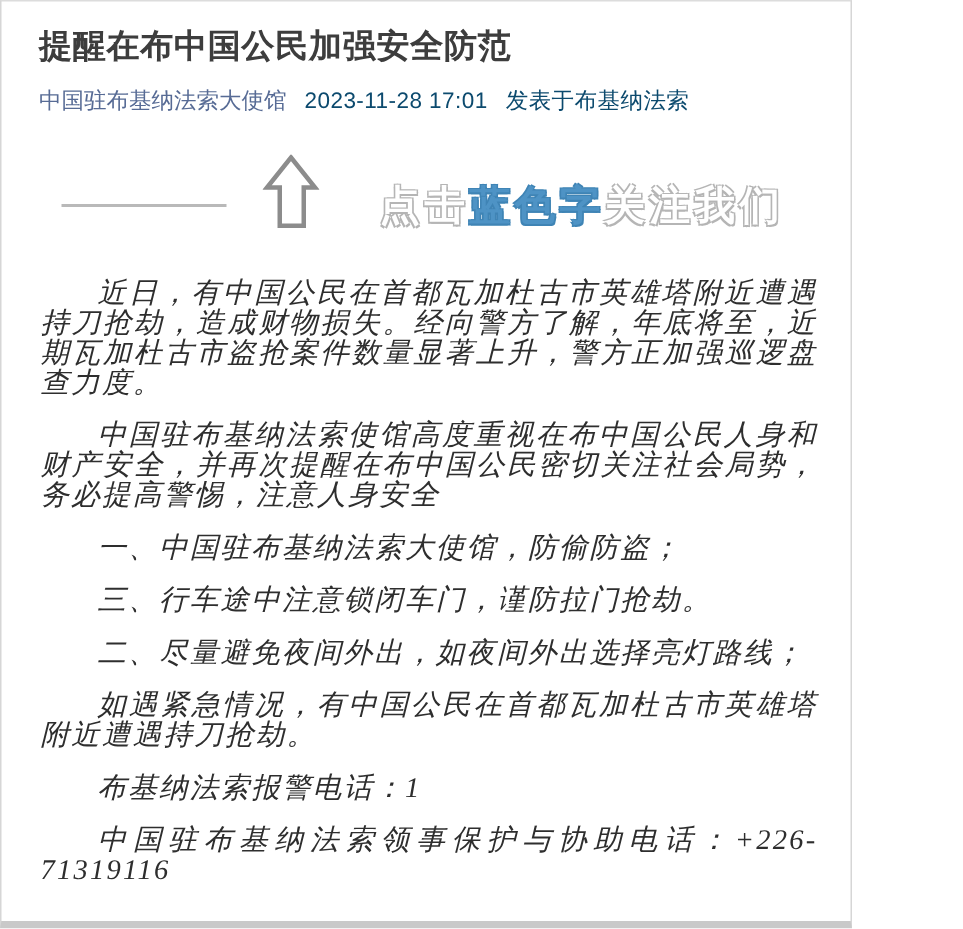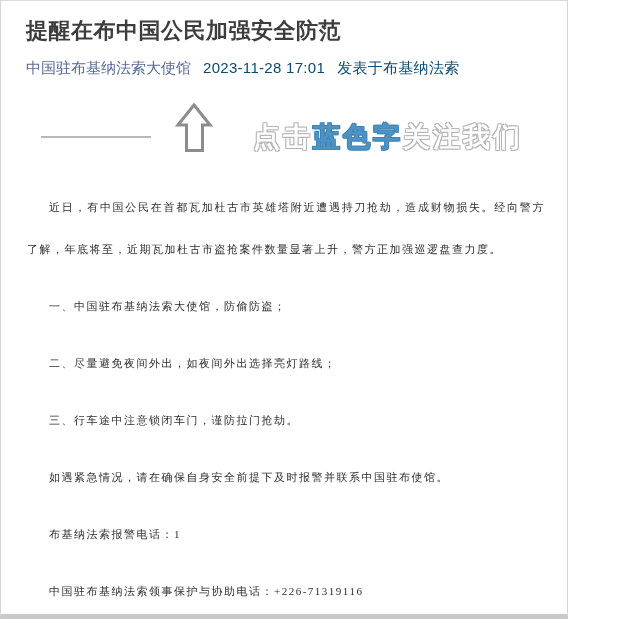--- a/index.html
+++ b/index.html
@@ -78,13 +78,14 @@
   .article { margin-top: 6px; }
   .article p {
     margin: 0 22px 15px 26px;
-    font-size: 11px;
-    line-height: 42px;
+    font-size: 19px;
+    line-height: 20px;
     letter-spacing: 1.5px;
     color: #2e2e2e;
     text-indent: 2em;
     text-align: justify;
     font-family: "Liberation Serif", "DejaVu Serif", serif;
+    font-style: italic;
   }
 </style>
 </head>

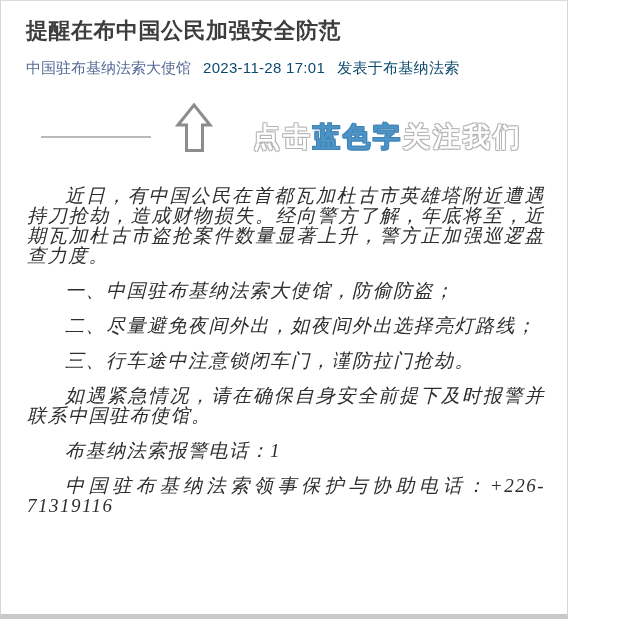--- a/index.html
+++ b/index.html
@@ -115,6 +115,7 @@
 
   <div class="article">
       <p>近日，有中国公民在首都瓦加杜古市英雄塔附近遭遇持刀抢劫，造成财物损失。经向警方了解，年底将至，近期瓦加杜古市盗抢案件数量显著上升，警方正加强巡逻盘查力度。</p>
+      <p>中国驻布基纳法索使馆高度重视在布中国公民人身和财产安全，并再次提醒在布中国公民密切关注社会局势，务必提高警惕，注意人身安全</p>
       <p>一、中国驻布基纳法索大使馆，防偷防盗；</p>
       <p>二、尽量避免夜间外出，如夜间外出选择亮灯路线；</p>
       <p>三、行车途中注意锁闭车门，谨防拉门抢劫。</p>

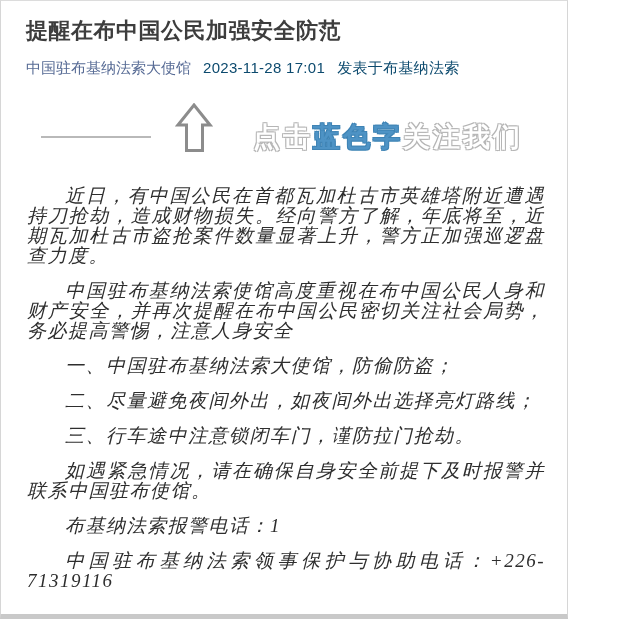--- a/index.html
+++ b/index.html
@@ -117,8 +117,8 @@
       <p>近日，有中国公民在首都瓦加杜古市英雄塔附近遭遇持刀抢劫，造成财物损失。经向警方了解，年底将至，近期瓦加杜古市盗抢案件数量显著上升，警方正加强巡逻盘查力度。</p>
       <p>中国驻布基纳法索使馆高度重视在布中国公民人身和财产安全，并再次提醒在布中国公民密切关注社会局势，务必提高警惕，注意人身安全</p>
       <p>一、中国驻布基纳法索大使馆，防偷防盗；</p>
+      <p>三、行车途中注意锁闭车门，谨防拉门抢劫。</p>
       <p>二、尽量避免夜间外出，如夜间外出选择亮灯路线；</p>
-      <p>三、行车途中注意锁闭车门，谨防拉门抢劫。</p>
       <p>如遇紧急情况，请在确保自身安全前提下及时报警并联系中国驻布使馆。</p>
       <p>布基纳法索报警电话：1</p>
       <p>中国驻布基纳法索领事保护与协助电话：+226-71319116</p>

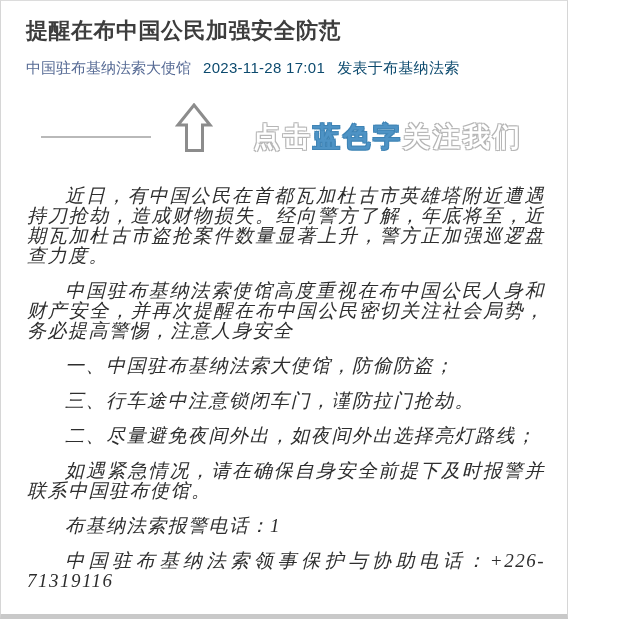--- a/index.html
+++ b/index.html
@@ -119,7 +119,7 @@
       <p>一、中国驻布基纳法索大使馆，防偷防盗；</p>
       <p>三、行车途中注意锁闭车门，谨防拉门抢劫。</p>
       <p>二、尽量避免夜间外出，如夜间外出选择亮灯路线；</p>
-      <p>如遇紧急情况，请在确保自身安全前提下及时报警并联系中国驻布使馆。</p>
+      <p>如遇紧急情况，有中国公民在首都瓦加杜古市英雄塔附近遭遇持刀抢劫。</p>
       <p>布基纳法索报警电话：1</p>
       <p>中国驻布基纳法索领事保护与协助电话：+226-71319116</p>
     </div>

